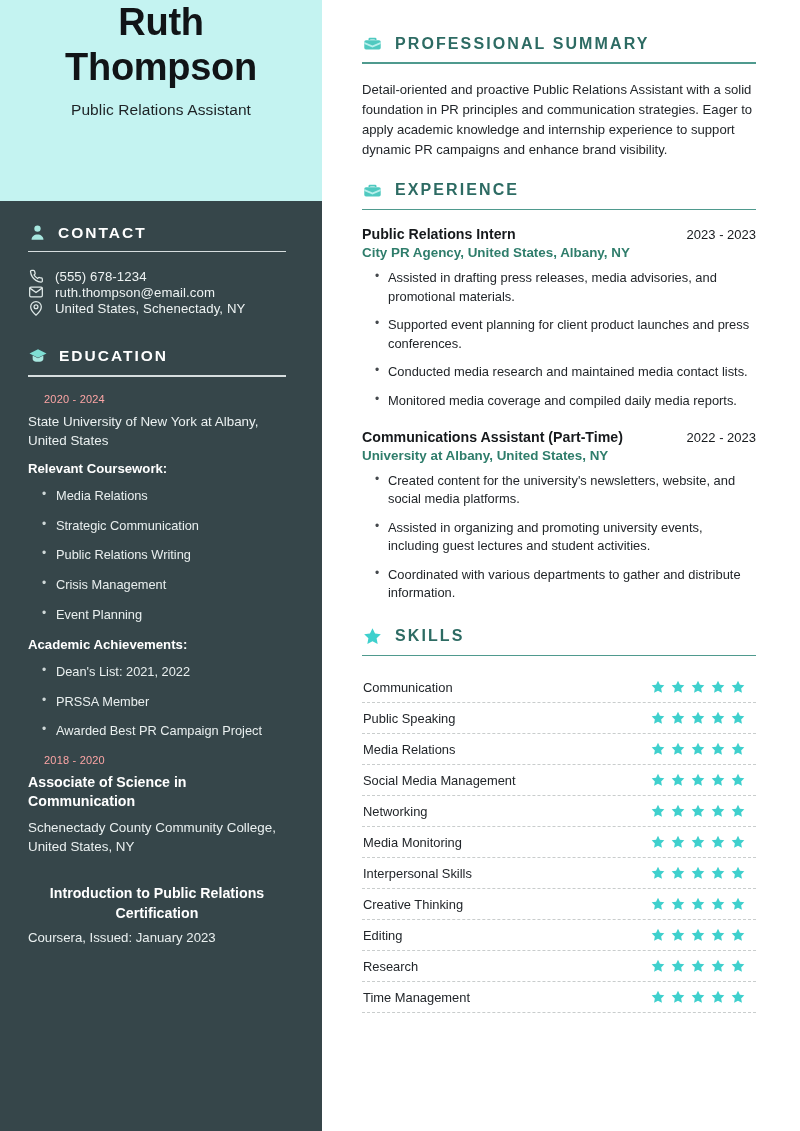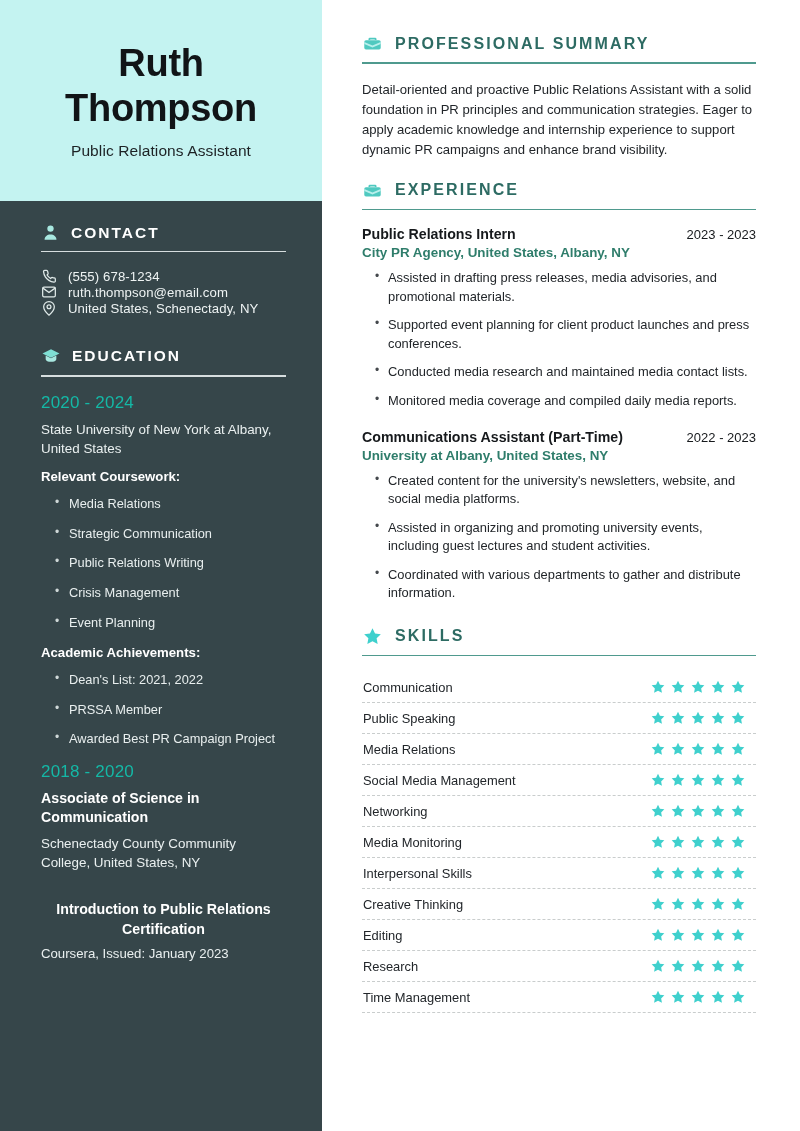--- a/index.html
+++ b/index.html
@@ -18,7 +18,7 @@
     background:#c4f3f1;
     height:201px;
     display:flex; flex-direction:column;
-    align-items:center; justify-content:center;
+    align-items:center; 
     padding:0 18px;
   }
   .name-first, .name-last {

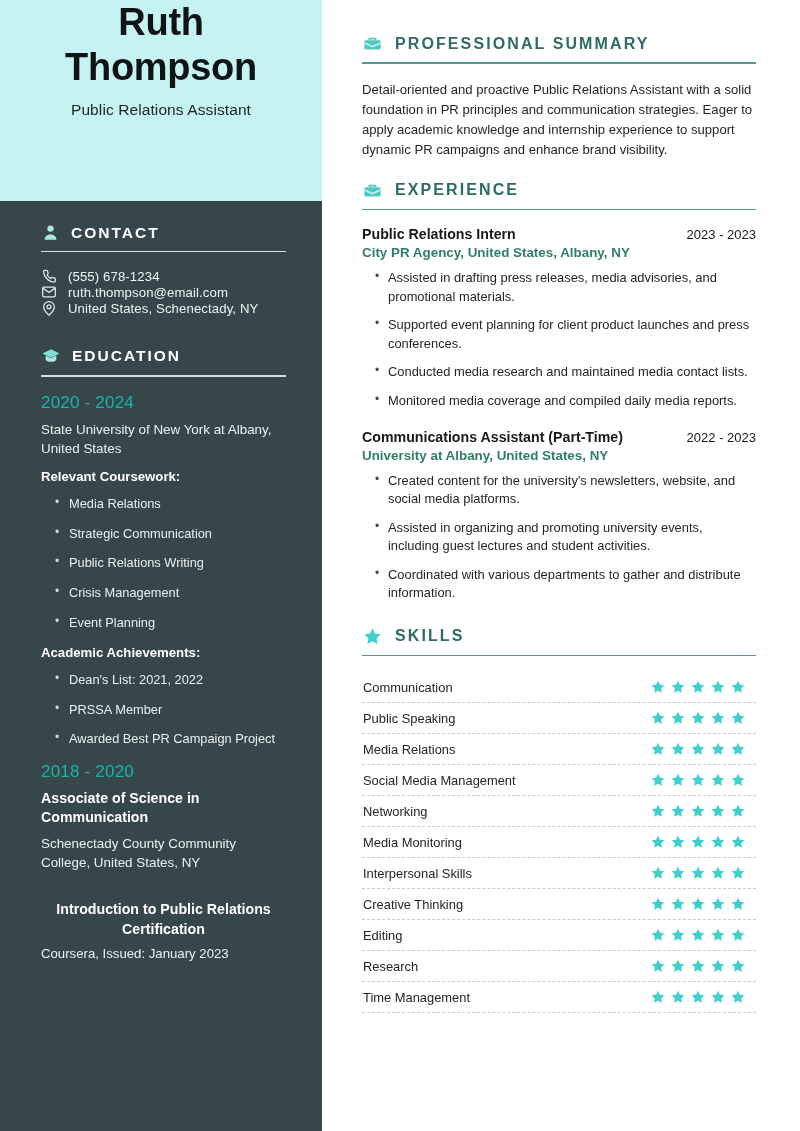--- a/index.html
+++ b/index.html
@@ -30,7 +30,7 @@
     text-align:center; letter-spacing:0.1px;
   }
 
-  .side-body { padding:22px 36px 30px 41px; }
+  .side-body { padding:22px 36px 30px 28px; }
 
   .side-sec-head {
     display:flex; align-items:center; gap:11px;

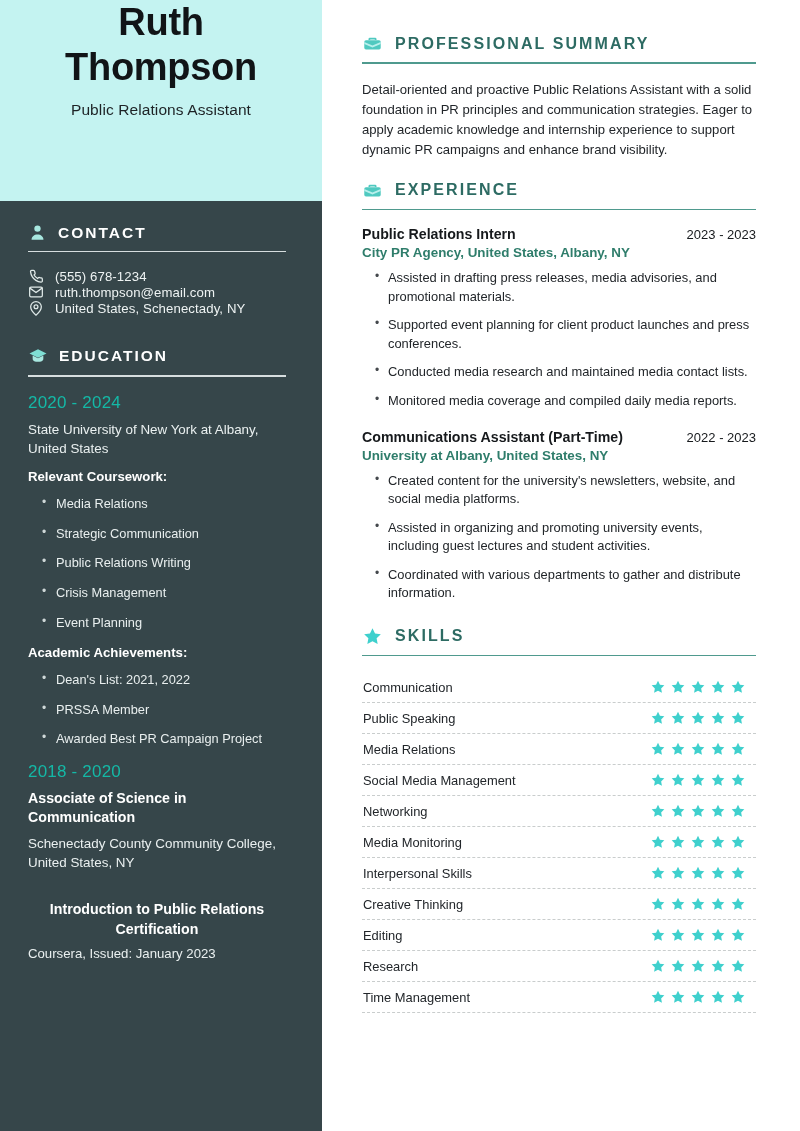--- a/index.html
+++ b/index.html
@@ -48,7 +48,7 @@
   .contact-txt { font-size:13.2px; color:#eef3f3; letter-spacing:0.1px; }
 
   .edu-entry { margin-bottom:4px; }
-  .edu-date { font-size:17px; color:#14b8a6; margin-bottom:7px; letter-spacing:0.2px; }
+  .edu-date { font-size:11px; color:#fca5a5; margin-bottom:7px; letter-spacing:0.2px;margin-left:16px; }
   .edu-degree { font-size:14.2px; font-weight:700; color:#ffffff; line-height:1.34; margin-bottom:7px; }
   .edu-school { font-size:13.4px; color:#eaf0f0; line-height:1.43; margin-bottom:9px; }
   .edu-sub { font-size:13.2px; font-weight:700; color:#ffffff; margin:11px 0 12px; }

